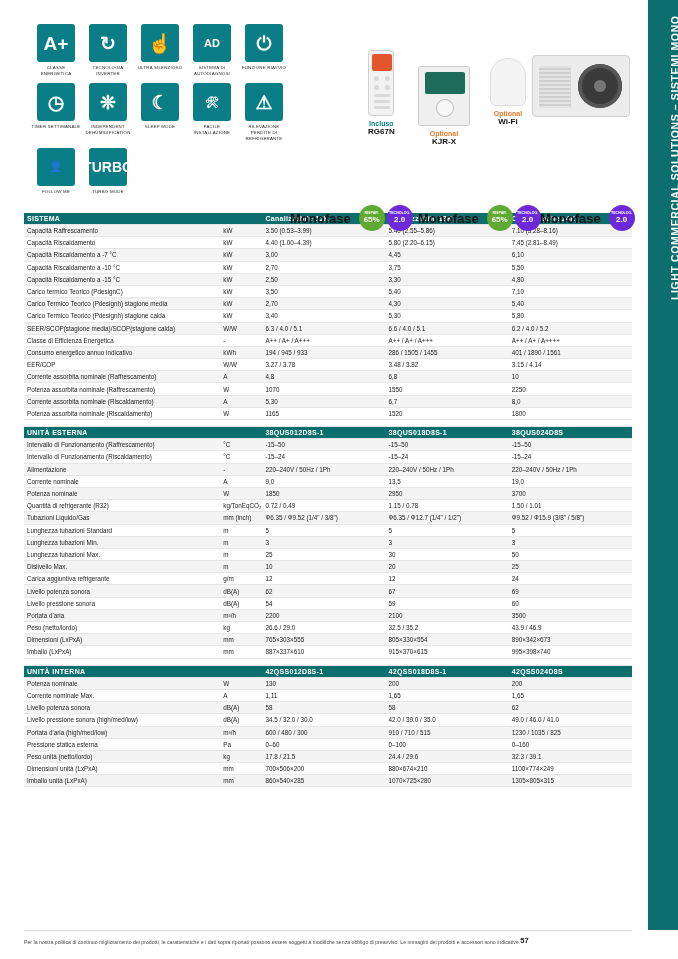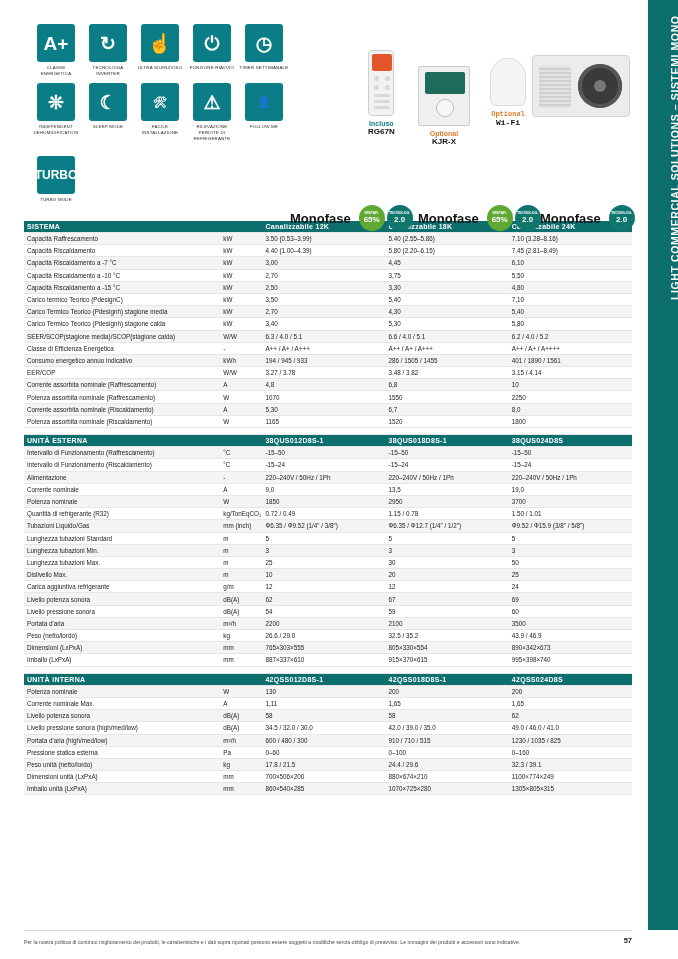--- a/index.html
+++ b/index.html
@@ -244,6 +244,10 @@
       <div class="icon-cell">
         <div class="icon-box" style="font-size: 19px;">☝</div>
         <div class="icon-cap">ULTRA SILENZIOSO</div>
+      </div>
+      <div class="icon-cell">
+        <div class="icon-box" style="font-size: 11px;">AD</div>
+        <div class="icon-cap">SISTEMA DI AUTODIAGNOSI</div>
       </div>
       <div class="icon-cell">
         <div class="icon-box" style="font-size: 19px;">⏻</div>

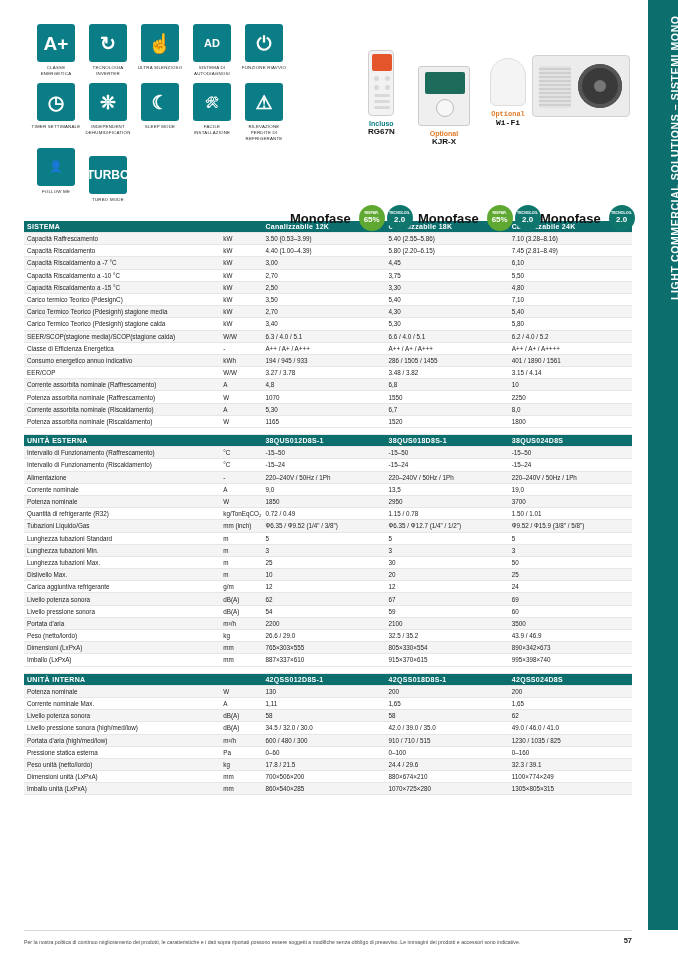--- a/index.html
+++ b/index.html
@@ -308,7 +308,7 @@
       <div class="cap-model">KJR-X</div>
     </div>
 
-    <div class="dev" style="left:150px; top:8px;font-family:Liberation Mono, monospace;">
+    <div class="dev" style="left:150px; top:8px;">
       <div class="wifi-dev"></div>
       <div class="cap-kind orange">Optional</div>
       <div class="cap-model">Wi-Fi</div>

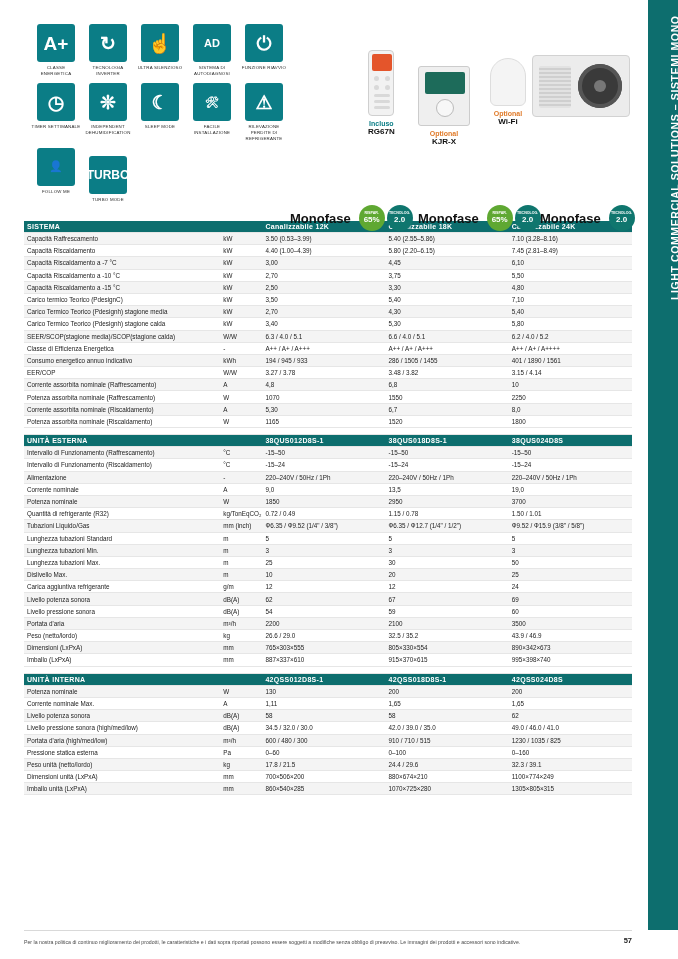--- a/index.html
+++ b/index.html
@@ -278,7 +278,7 @@
         <div class="icon-cap">FOLLOW ME</div>
       </div>
       <div class="icon-cell">
-        <div class="icon-box" style="font-size: 12px; margin-top: 8px;">TURBO</div>
+        <div class="icon-box" style="font-size: 14px;">TURBO</div>
         <div class="icon-cap">TURBO MODE</div>
       </div>
     </div>

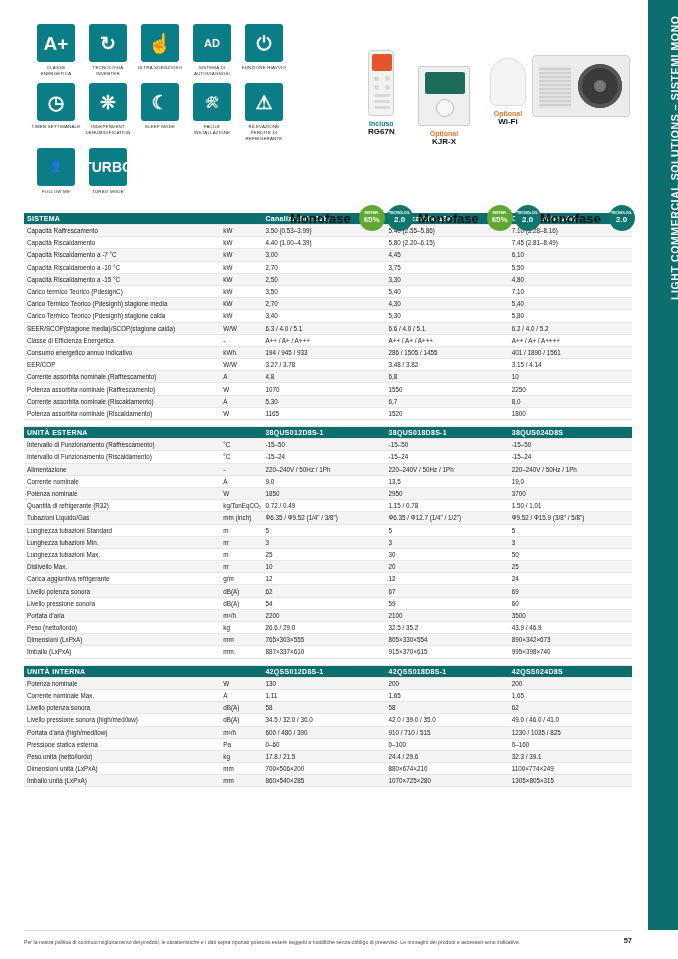--- a/index.html
+++ b/index.html
@@ -172,7 +172,7 @@
     text-align:center;
   }
   .badge-green { background:#5fa832; }
-  .badge-red { background:#0f766e; }
+  .badge-red { background:#6d28d9; }
   .badge-circle .big { font-size:8px; }
   .mono-lbl { font-size:13px; font-weight:bold; color:#111; }
 

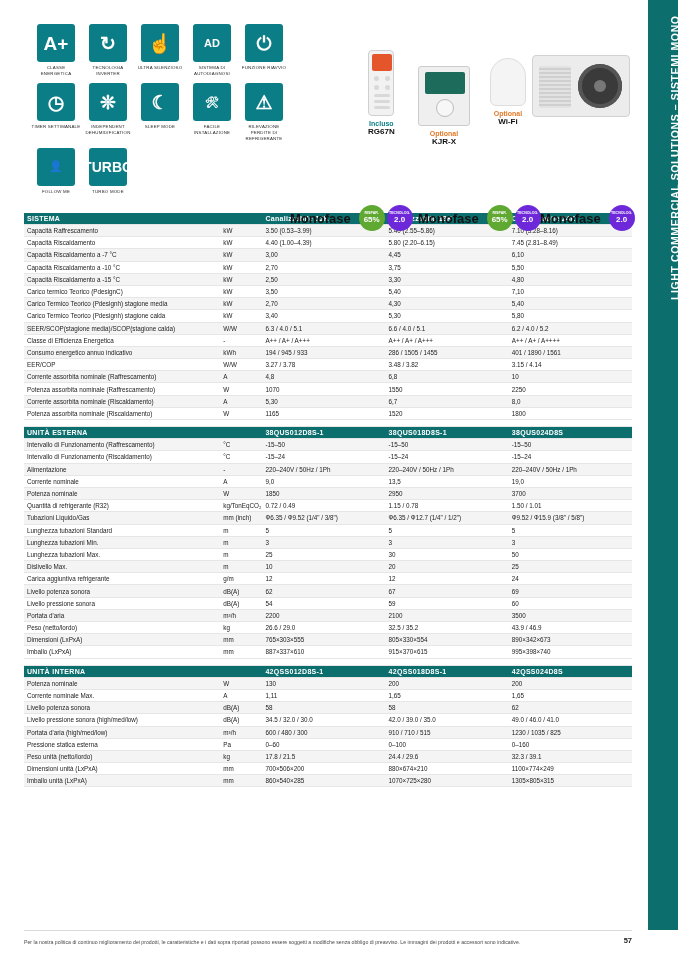--- a/index.html
+++ b/index.html
@@ -213,7 +213,7 @@
     bottom: 14px;
     width: 608px;
     display: flex;
-    justify-content: space-between;
+    justify-content: flex-start;
     align-items: flex-end;
     font-size: 5.2px;
     color: #4a4a4a;

